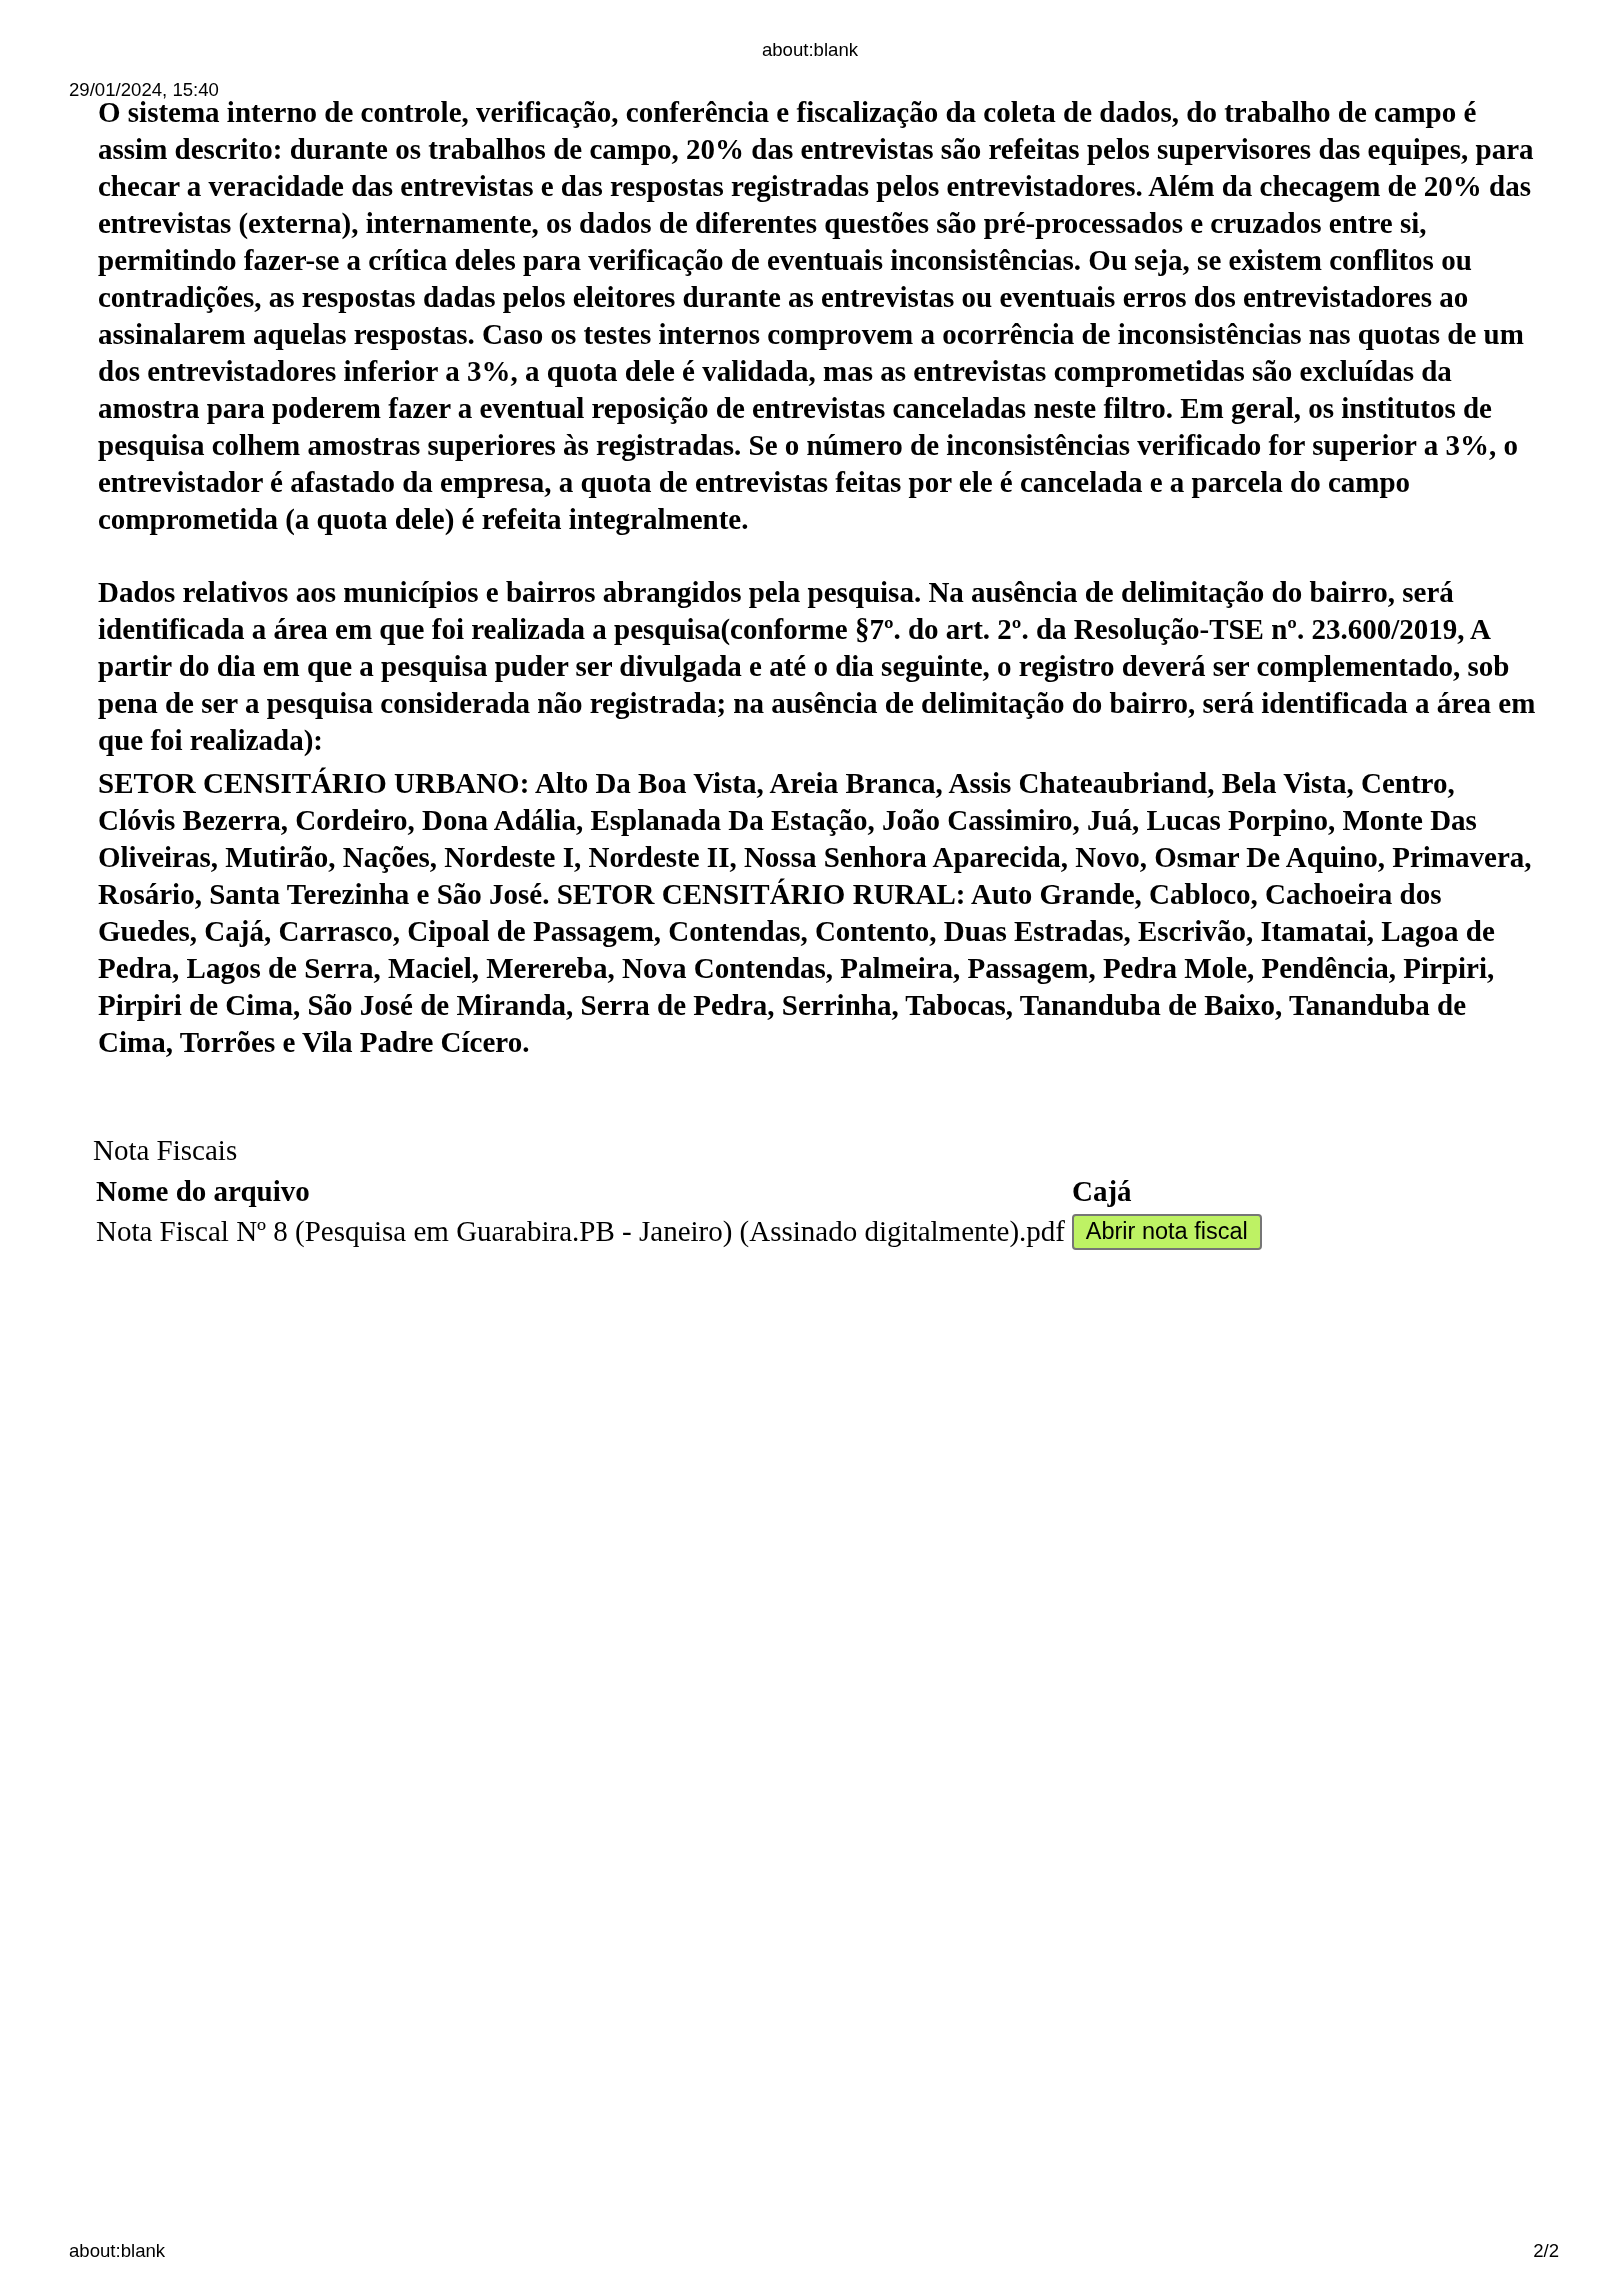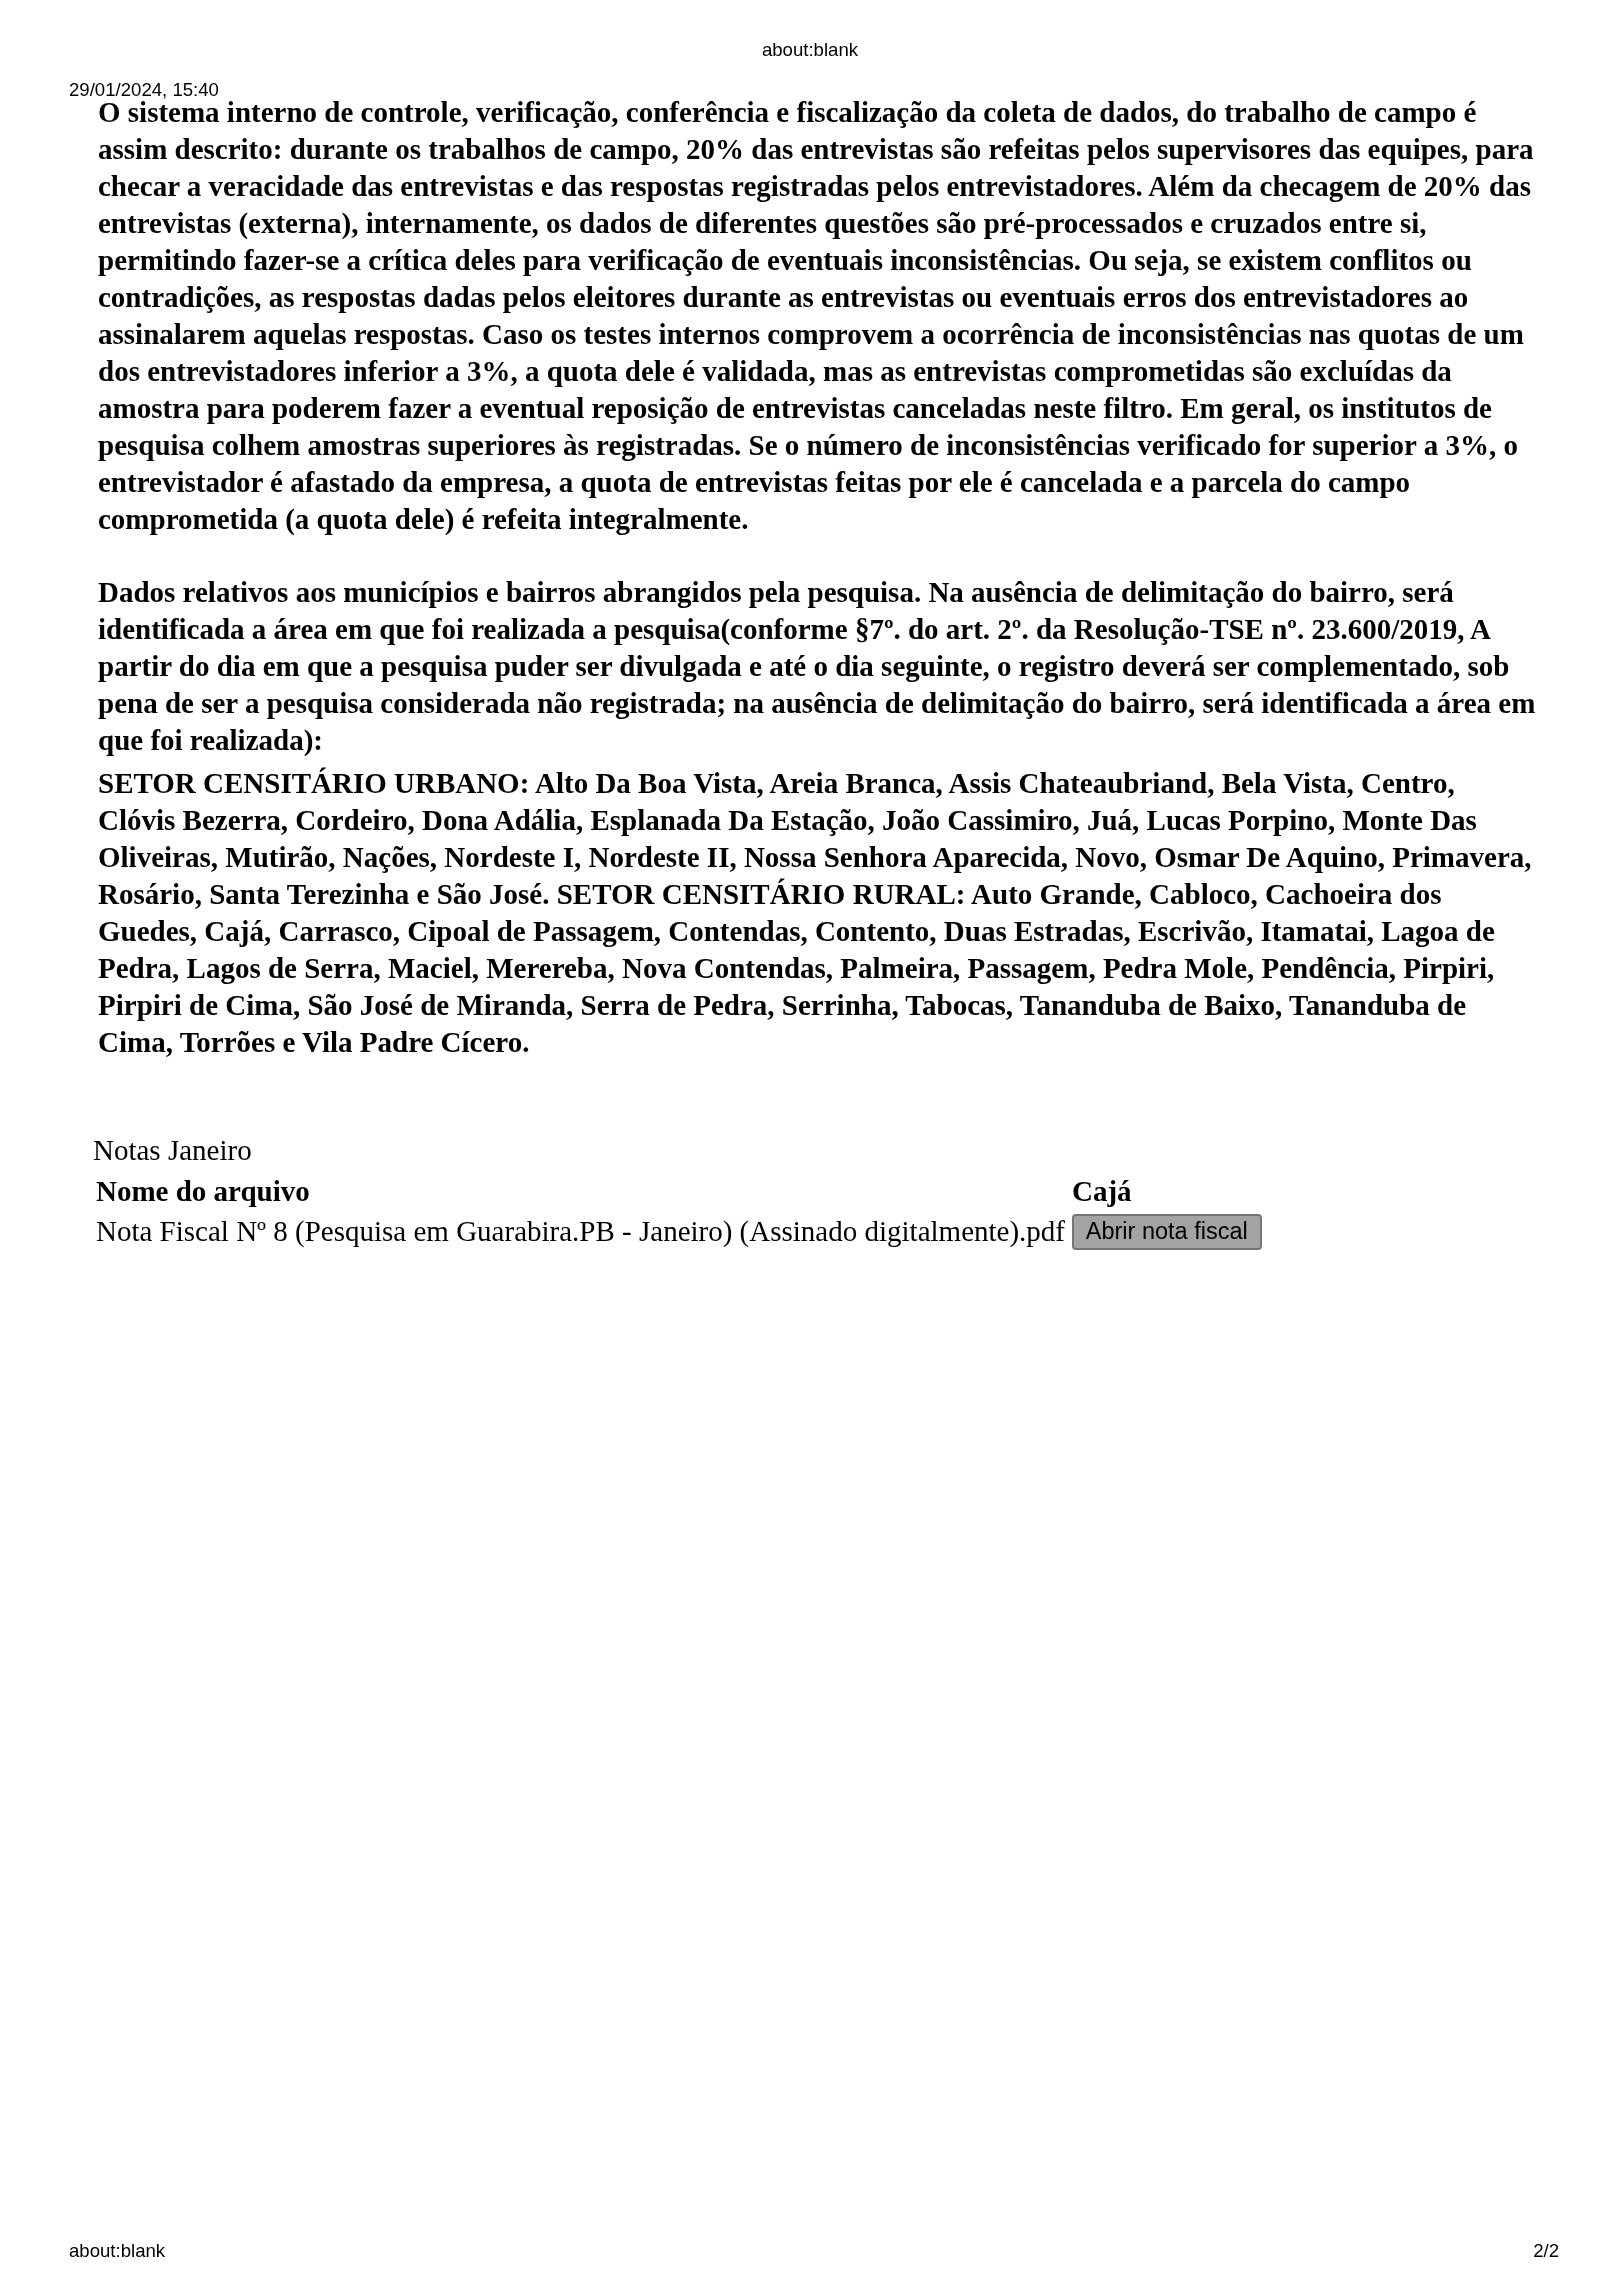--- a/index.html
+++ b/index.html
@@ -100,7 +100,7 @@
 </div>
 
 <div class="notas">
-  <div class="notas-title">Notas Janeiro</div>
+  <div class="notas-title">Nota Fiscais</div>
   <table class="nf">
     <thead>
       <tr>

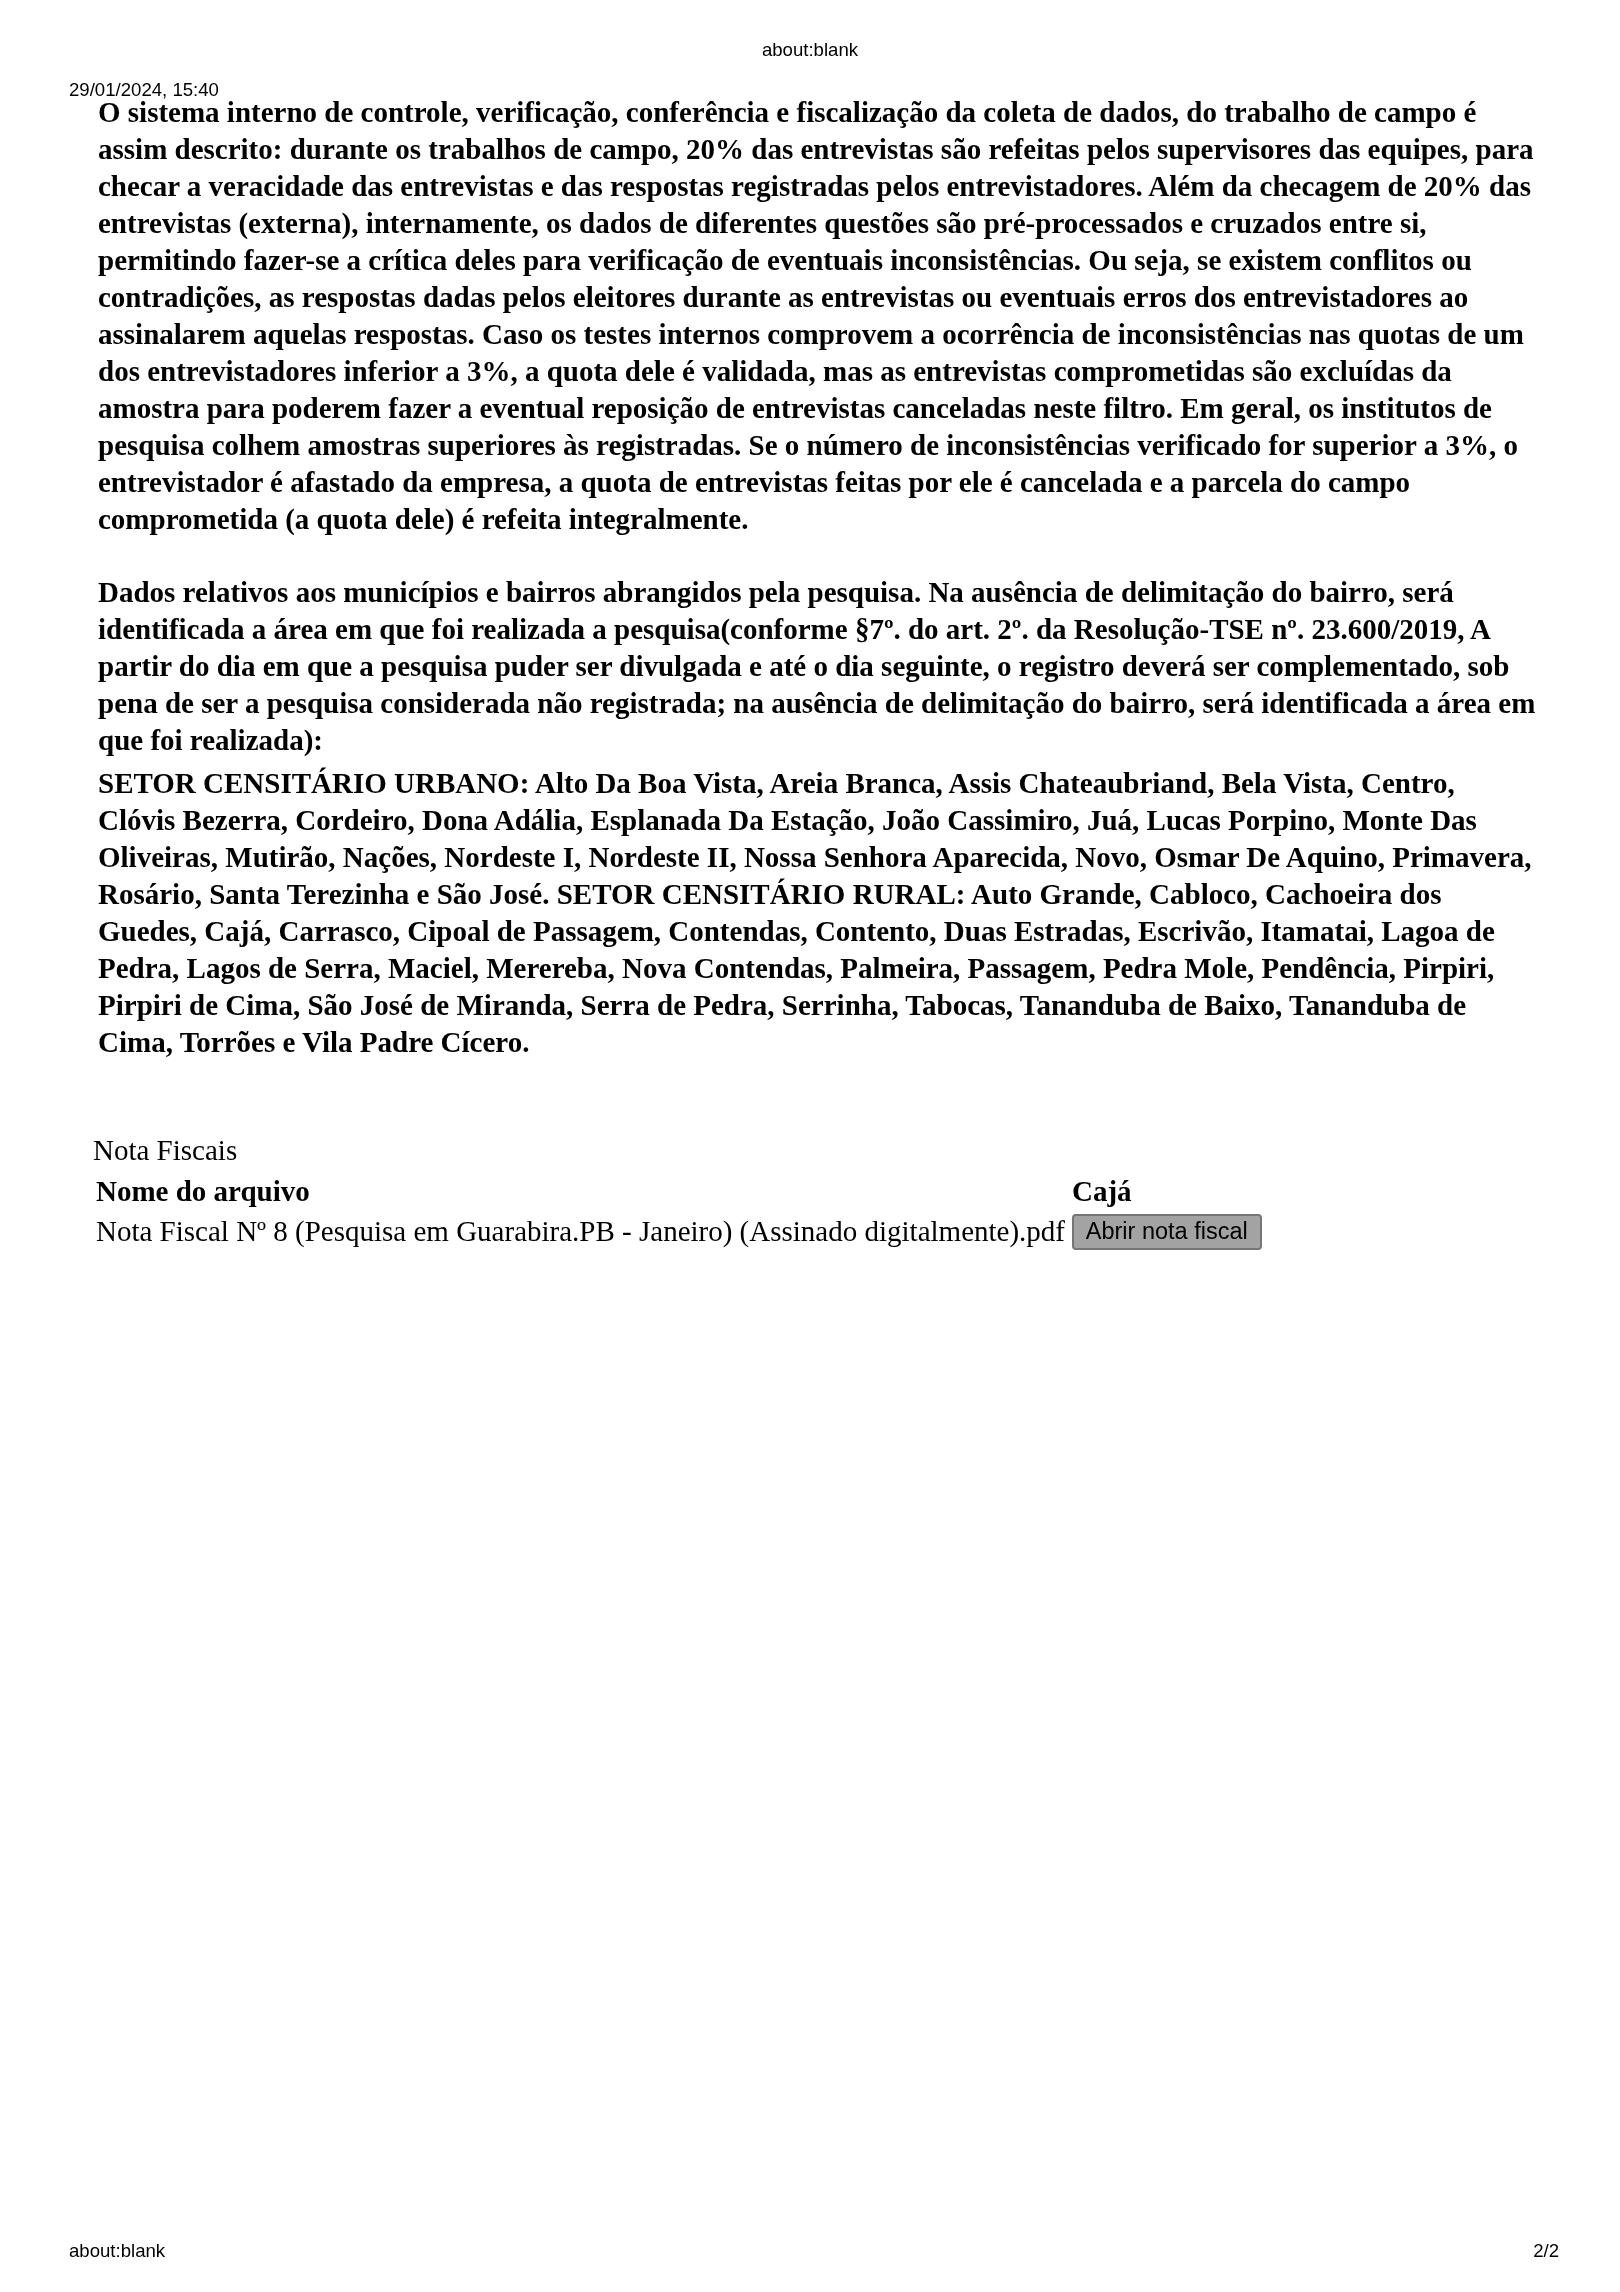--- a/index.html
+++ b/index.html
@@ -76,7 +76,7 @@
     .btn {
       font-family: "Liberation Sans", sans-serif;
       font-size: 23.5px;
-      background: #a3a3a3;
+      background: #bef264;
       border: 2px solid #767676;
       border-radius: 3.9px;
       padding: 2px 11.8px 2.9px 11.8px;

